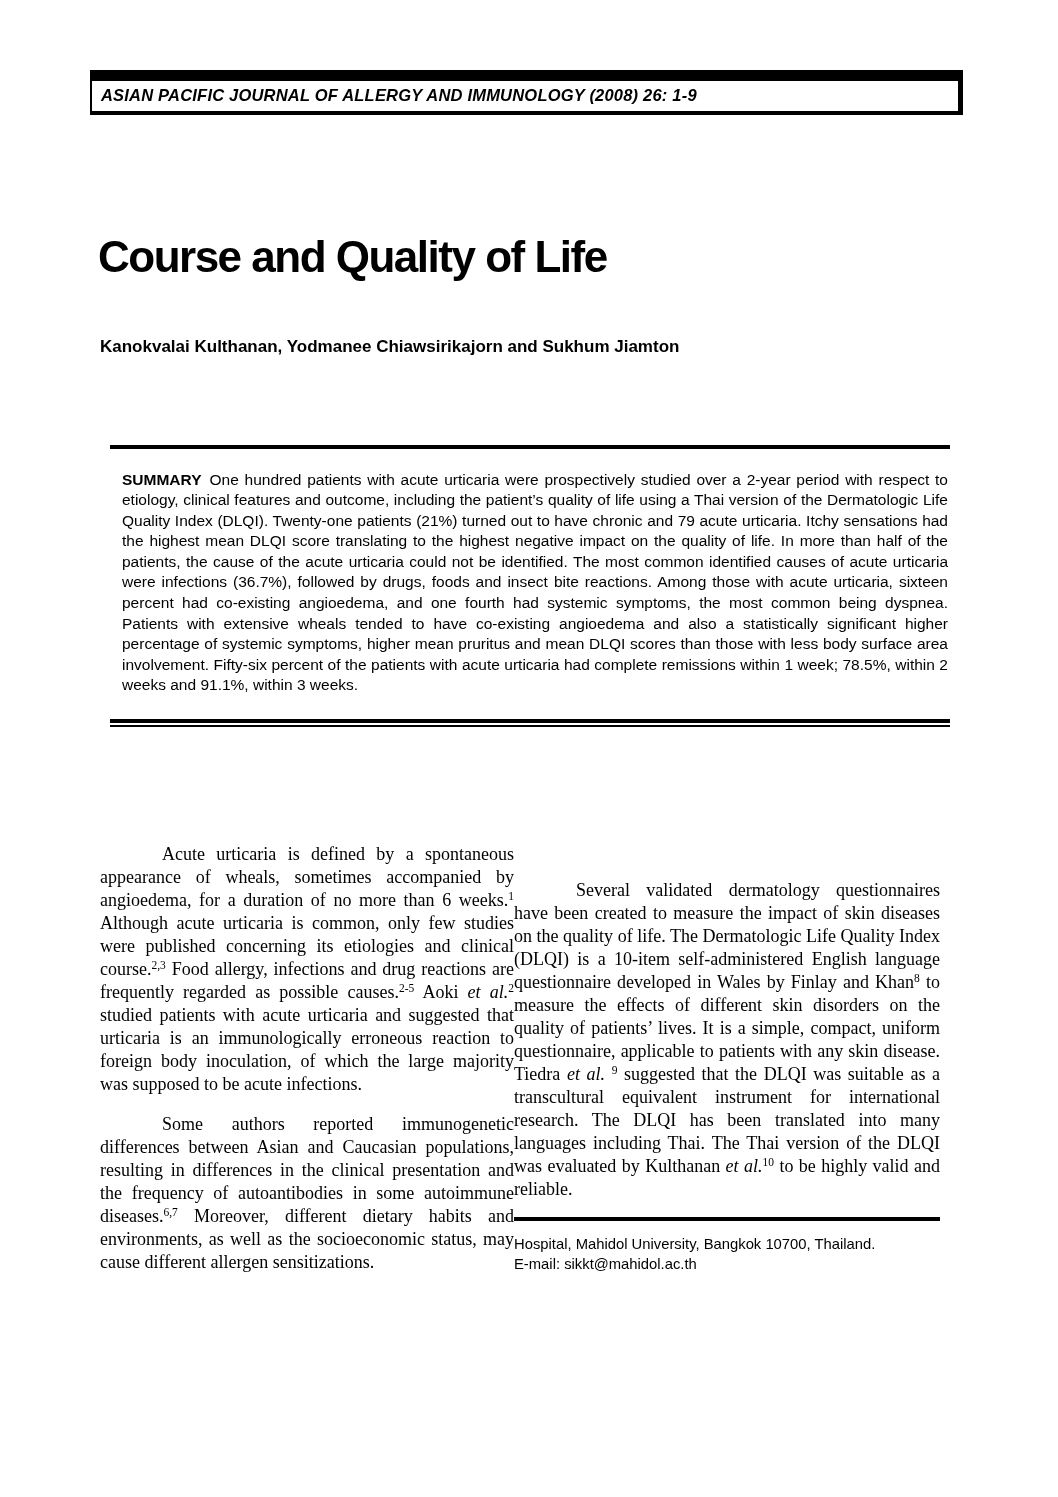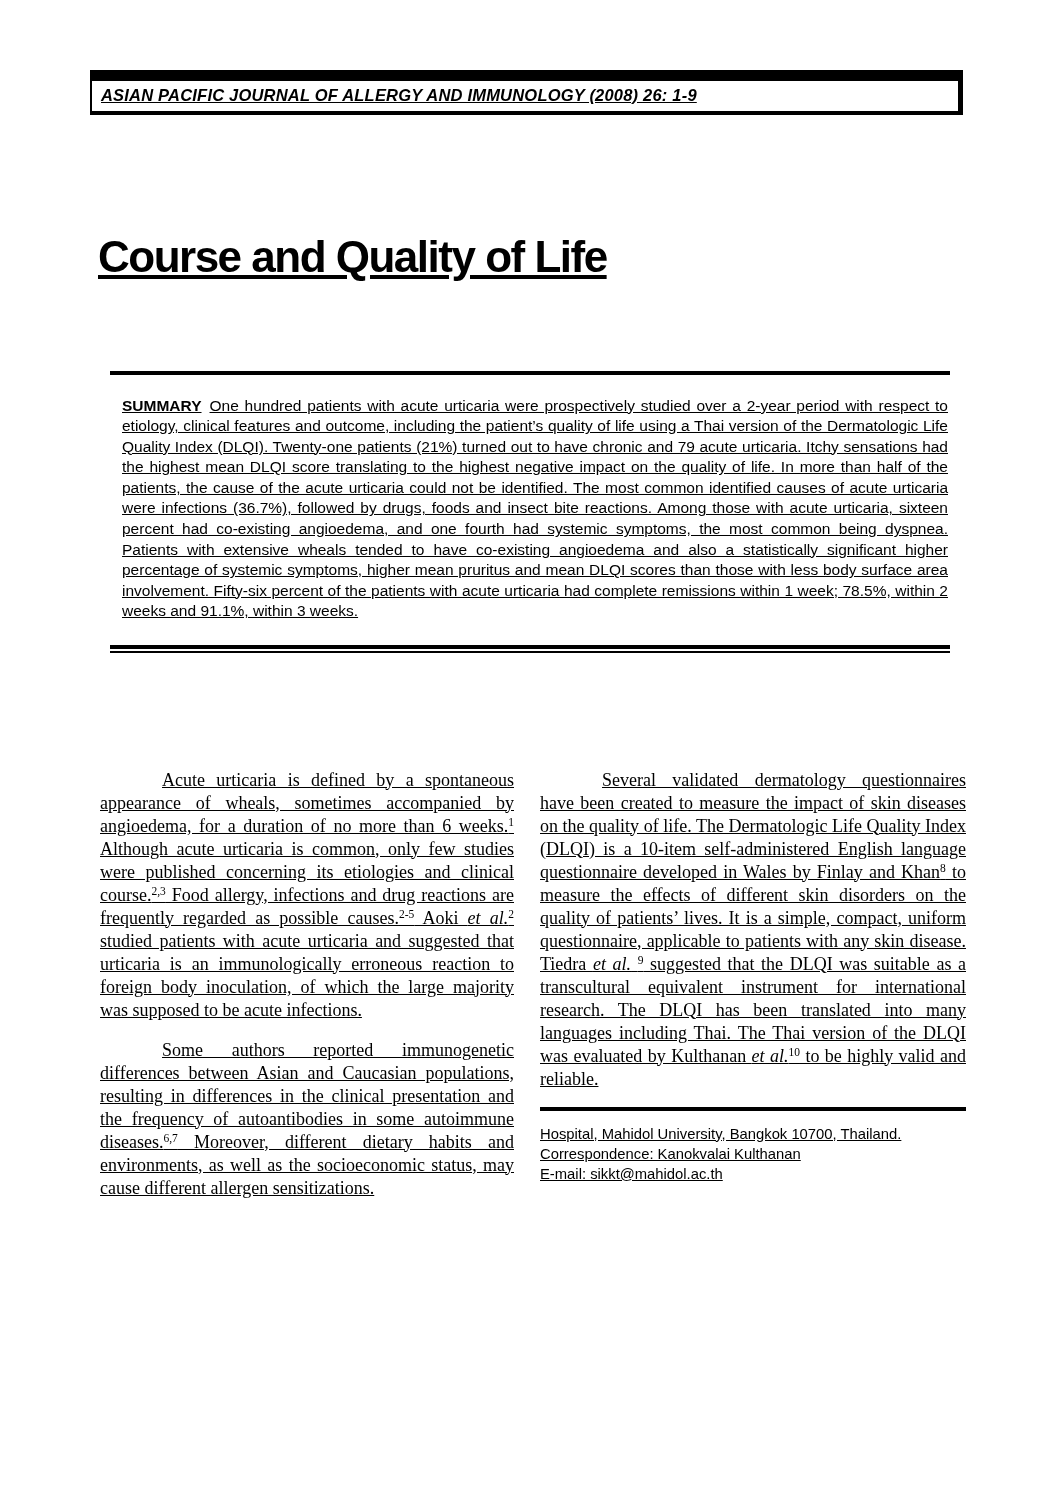--- a/index.html
+++ b/index.html
@@ -10,7 +10,6 @@
     background: #ffffff;
     color: #000000;
     overflow: hidden;
-    text-decoration: underline;
   }
 
   

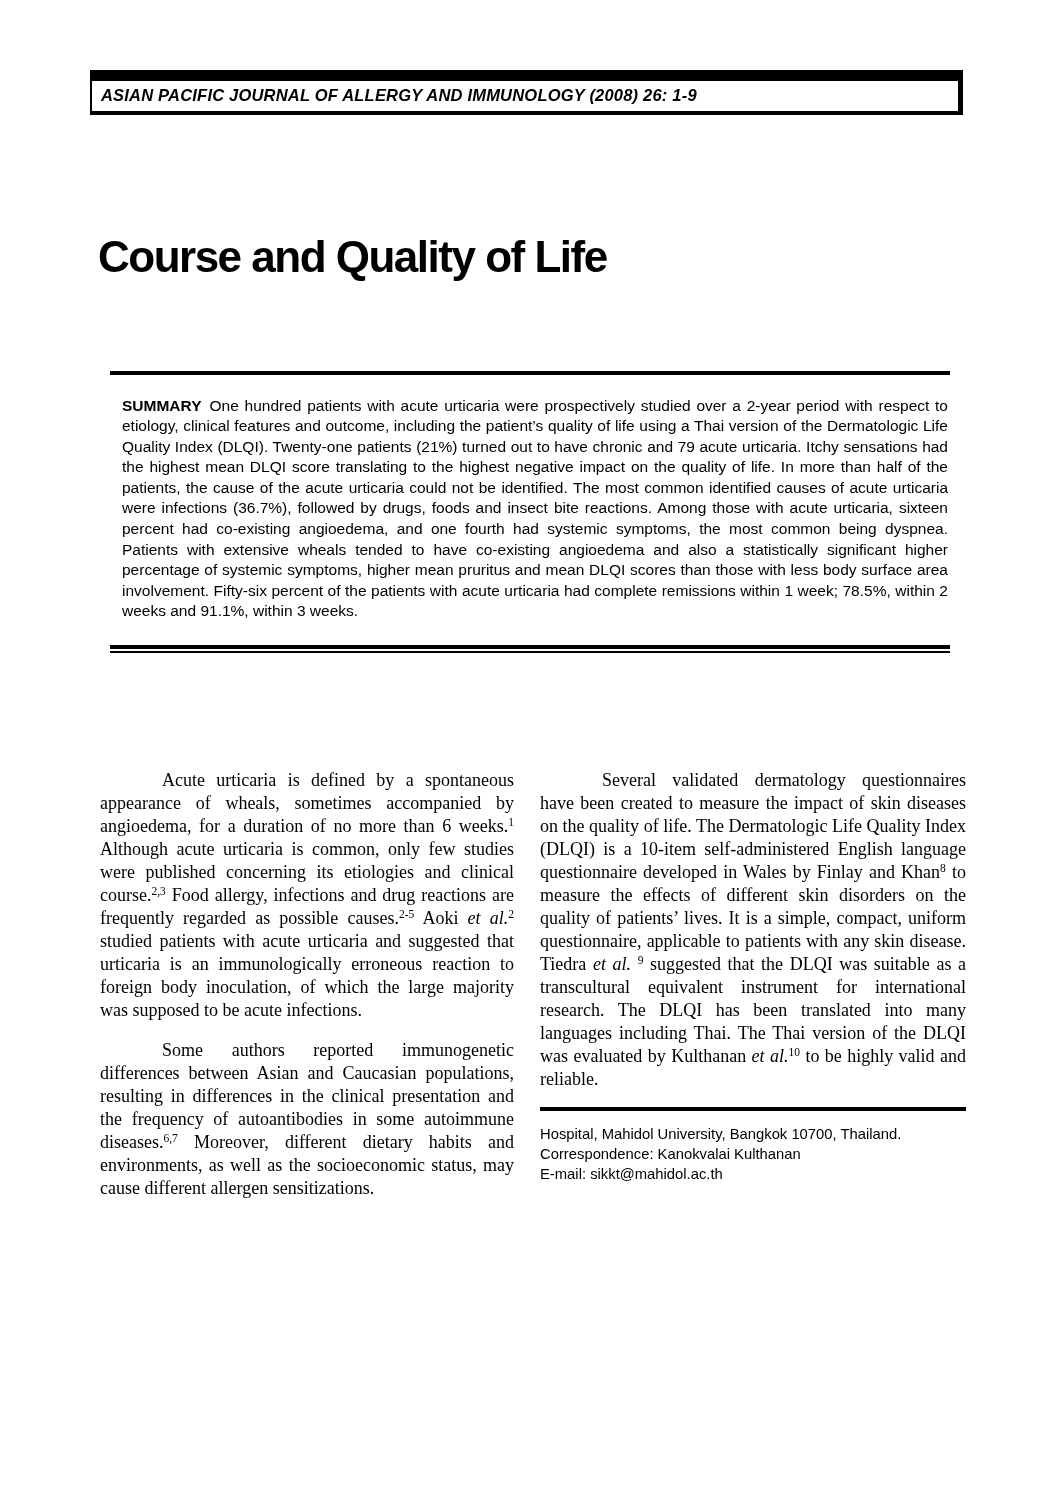--- a/index.html
+++ b/index.html
@@ -118,6 +118,7 @@
     <div>Course and Quality of Life</div>
   </h1>
 
+  <div class="authors">Kanokvalai Kulthanan, Yodmanee Chiawsirikajorn and Sukhum Jiamton</div>
 
   <section class="summary">
     <div class="summary-rule-top"></div>

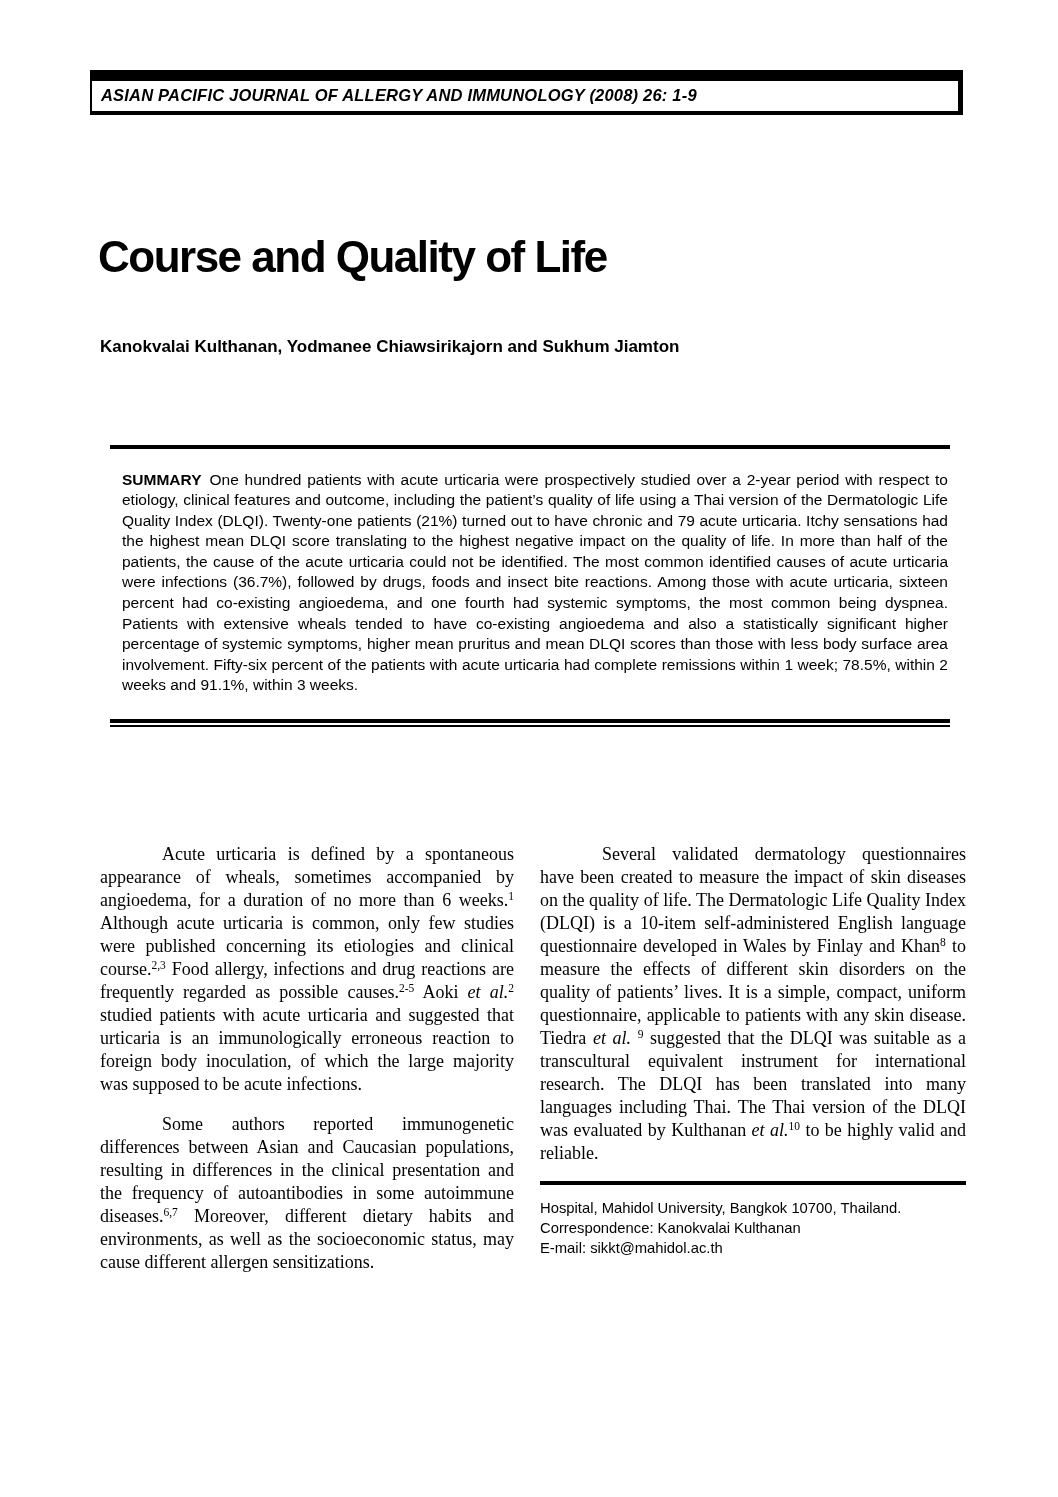--- a/index.html
+++ b/index.html
@@ -74,7 +74,7 @@
     display: flex;
     margin: 116px 0 0 100px;
     width: 866px;
-    gap: 26px;
+    align-items: flex-end;
   }
   .col-left  { width: 414px; }
   .col-right { width: 426px; }

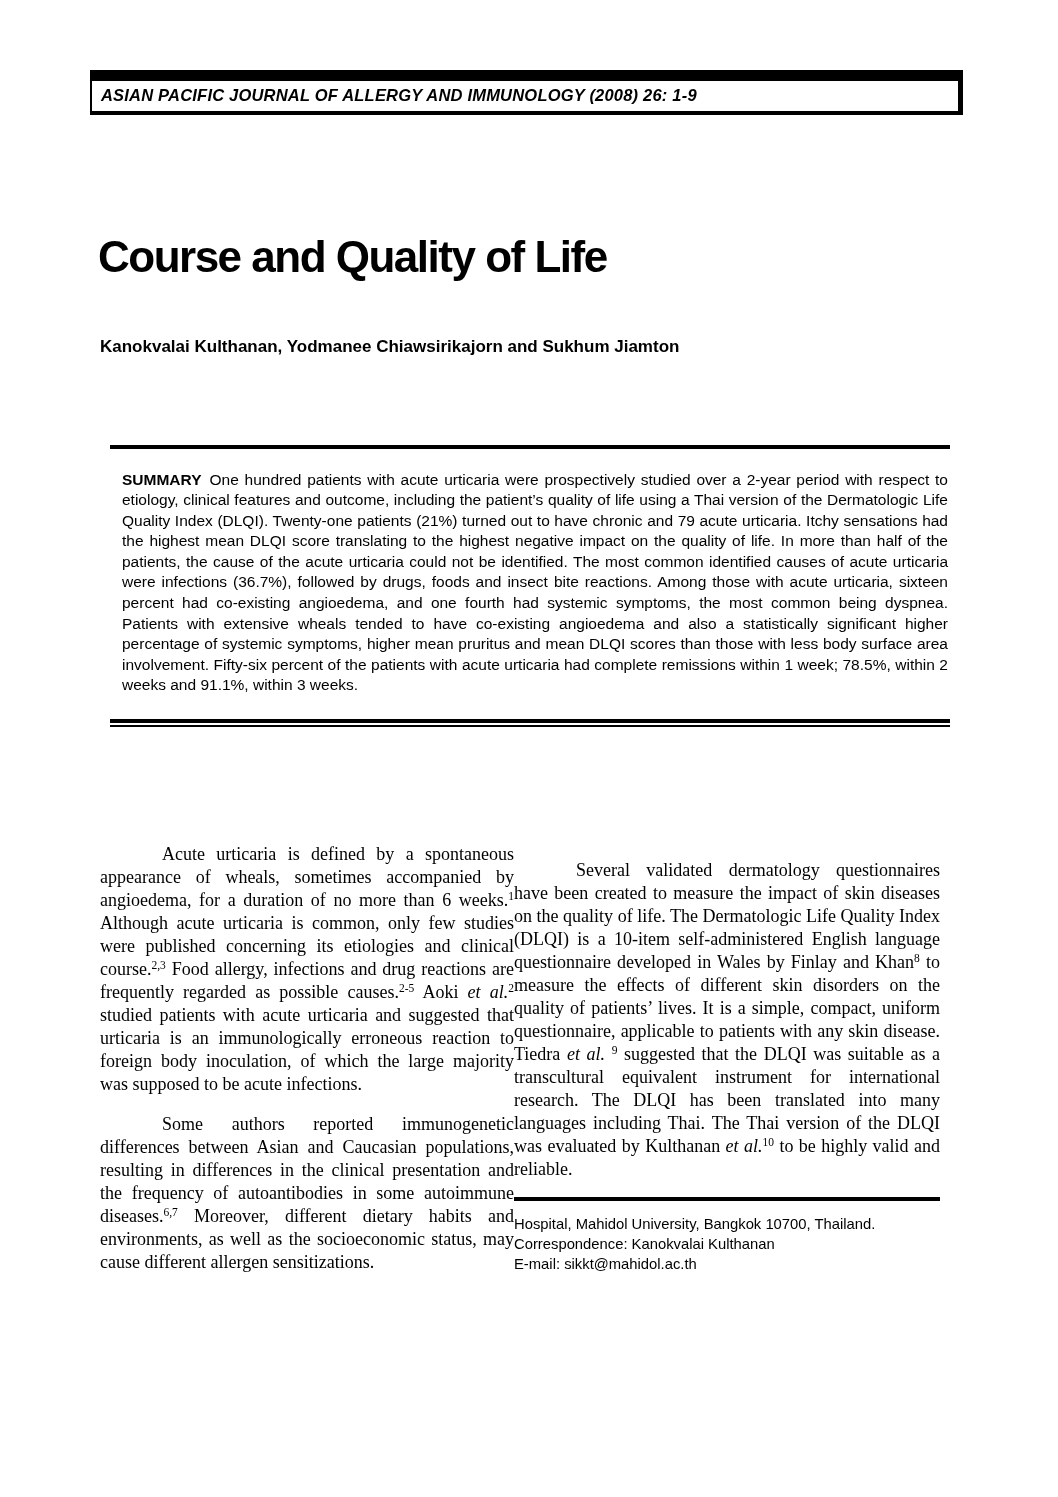--- a/index.html
+++ b/index.html
@@ -141,7 +141,6 @@
       <div class="footnote">
         <div class="footnote-rule"></div>
         <div class="footnote-line">Hospital, Mahidol University, Bangkok 10700, Thailand.</div>
-        <div class="footnote-line">Correspondence: Kanokvalai Kulthanan</div>
         <div class="footnote-line">E-mail: sikkt@mahidol.ac.th</div>
       </div>
     </div>

